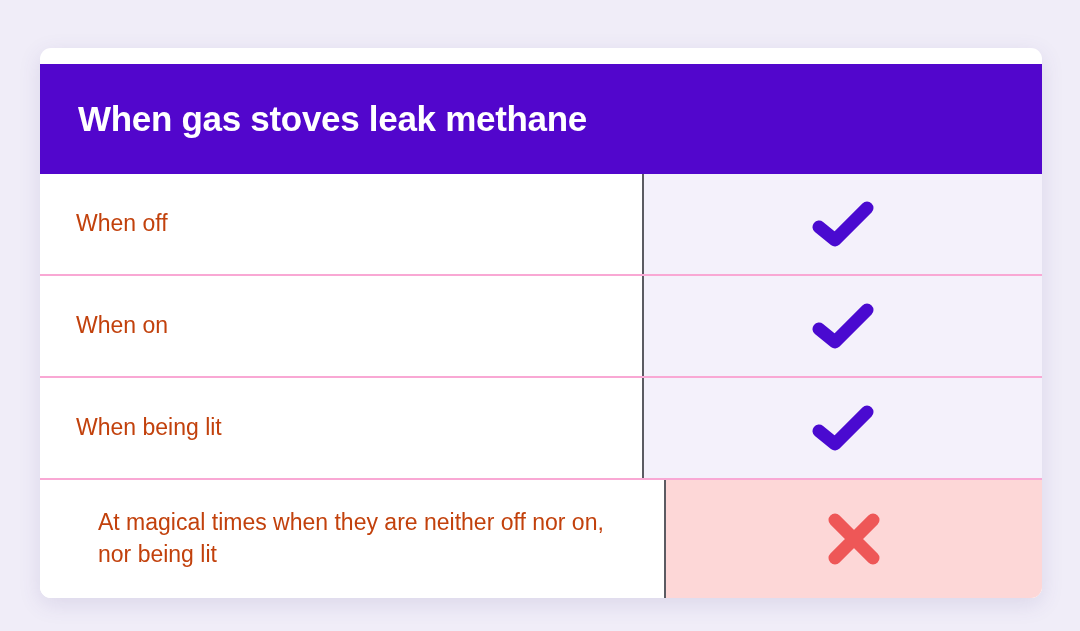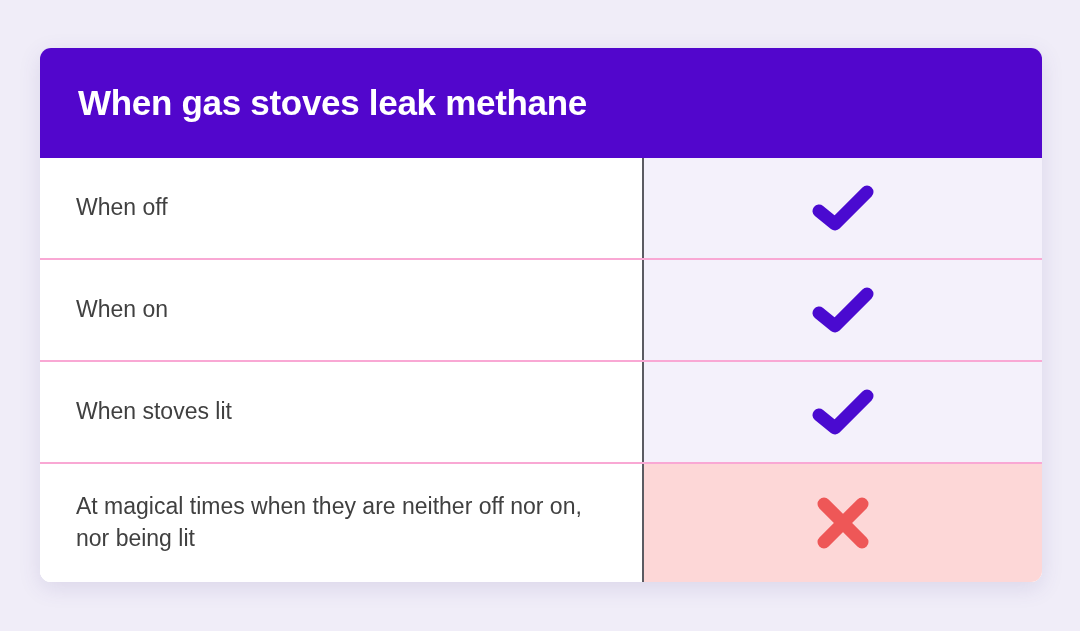--- a/index.html
+++ b/index.html
@@ -38,6 +38,7 @@
     align-items: center;
     padding: 0 0 0 38px;
     box-sizing: border-box;
+    margin-top: 16px;
   }
 
   .card-header .title {

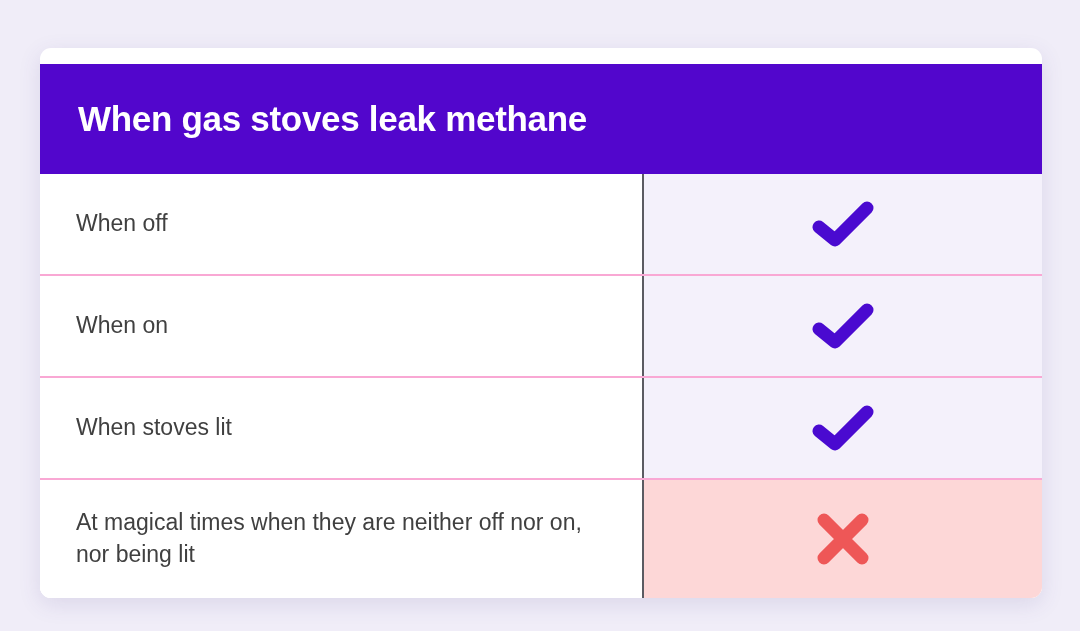--- a/index.html
+++ b/index.html
@@ -72,7 +72,7 @@
     align-items: center;
     background: #ffffff;
     border-right: 2px solid #5b5b62;
-    color: #404040;
+    color: #c2410c;
     font-size: 23px;
     line-height: 1.38;
   }

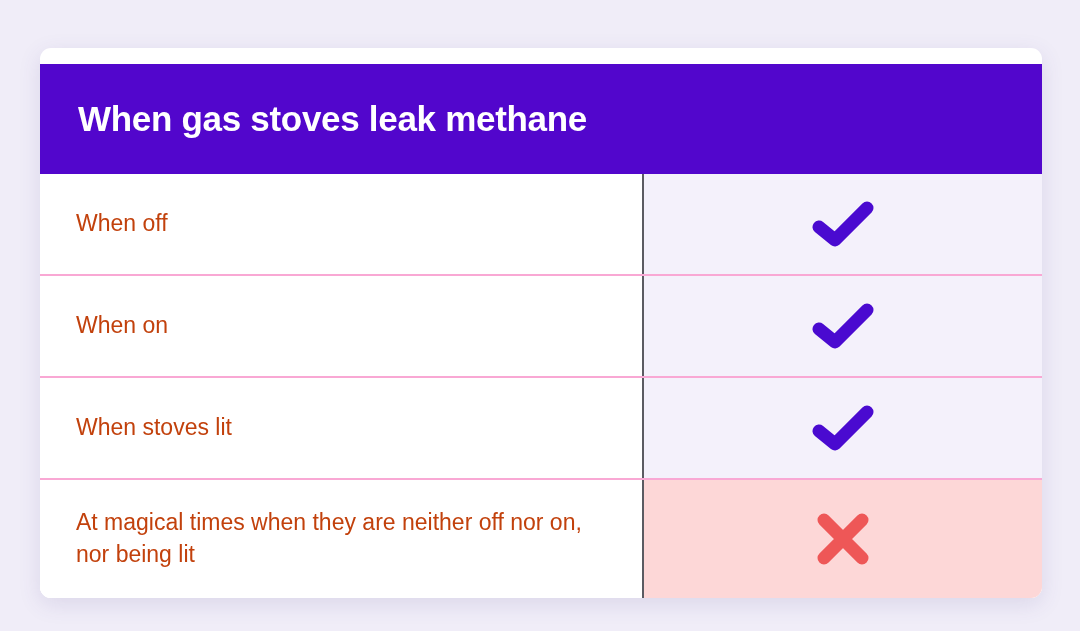--- a/index.html
+++ b/index.html
@@ -138,7 +138,7 @@
 
       <div class="row">
         <div class="cell-label">
-          <span class="label-text">When stoves lit</span>
+          <span class="label-text">When being lit</span>
         </div>
         <div class="cell-mark">
           <svg class="mark-svg" width="62" height="46" viewBox="0 0 62 46" aria-hidden="true">

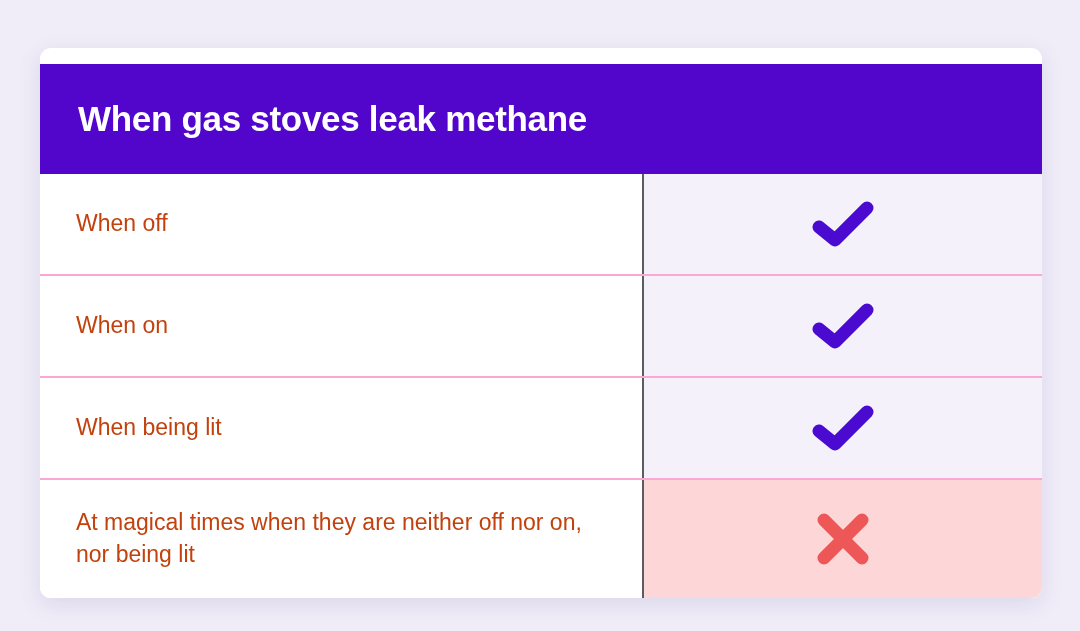--- a/index.html
+++ b/index.html
@@ -91,6 +91,7 @@
 
   .row.tall {
     min-height: 118px;
+    padding-left: 22px;
   }
 
   .mark-svg {

